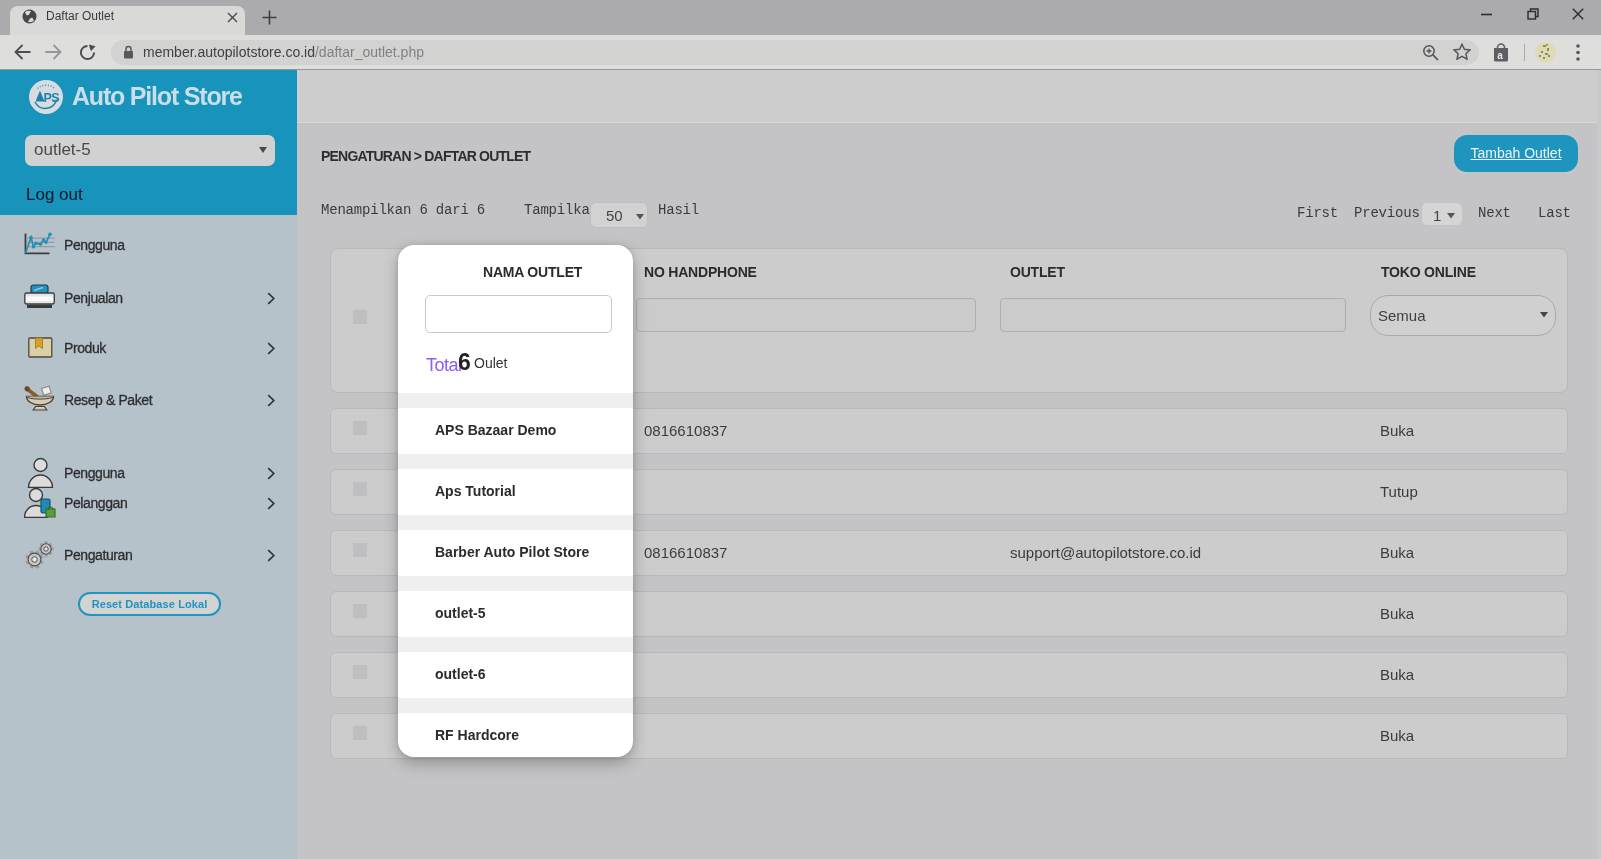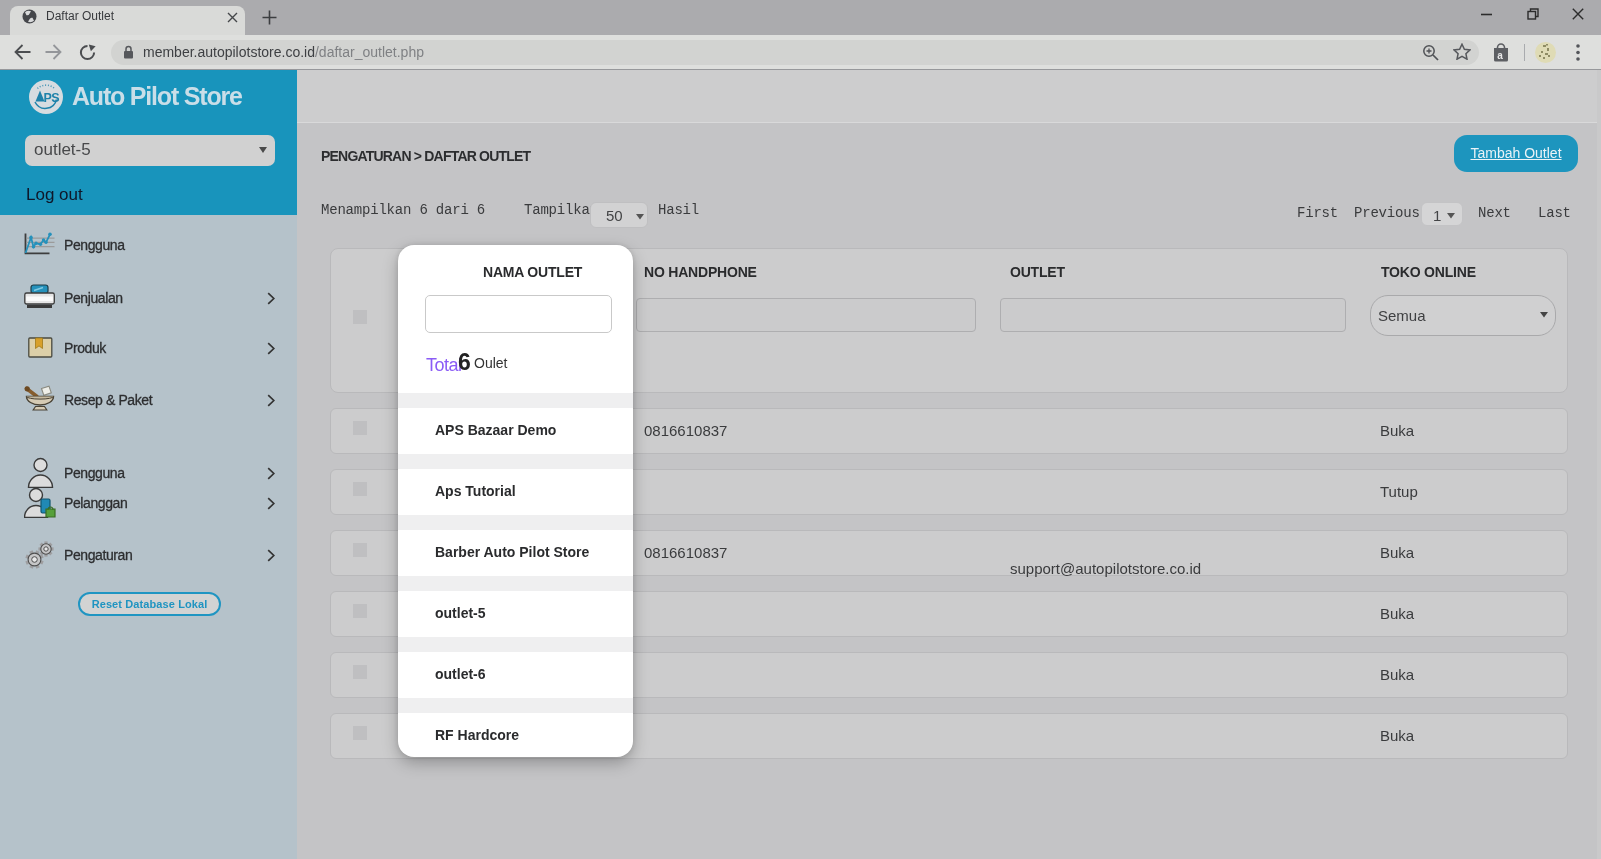--- a/index.html
+++ b/index.html
@@ -335,7 +335,7 @@
 
   <div class="abs val" style="left:644px; top:422px;">0816610837</div>
   <div class="abs val" style="left:644px; top:544px;">0816610837</div>
-  <div class="abs val" style="left:1010px; top:544px;margin-top:16px;">support@autopilotstore.co.id</div>
+  <div class="abs val" style="left:1010px; top:544px;">support@autopilotstore.co.id</div>
   <div class="abs val" style="left:1380px; top:422px;">Buka</div>
   <div class="abs val" style="left:1380px; top:483px;">Tutup</div>
   <div class="abs val" style="left:1380px; top:544px;">Buka</div>

